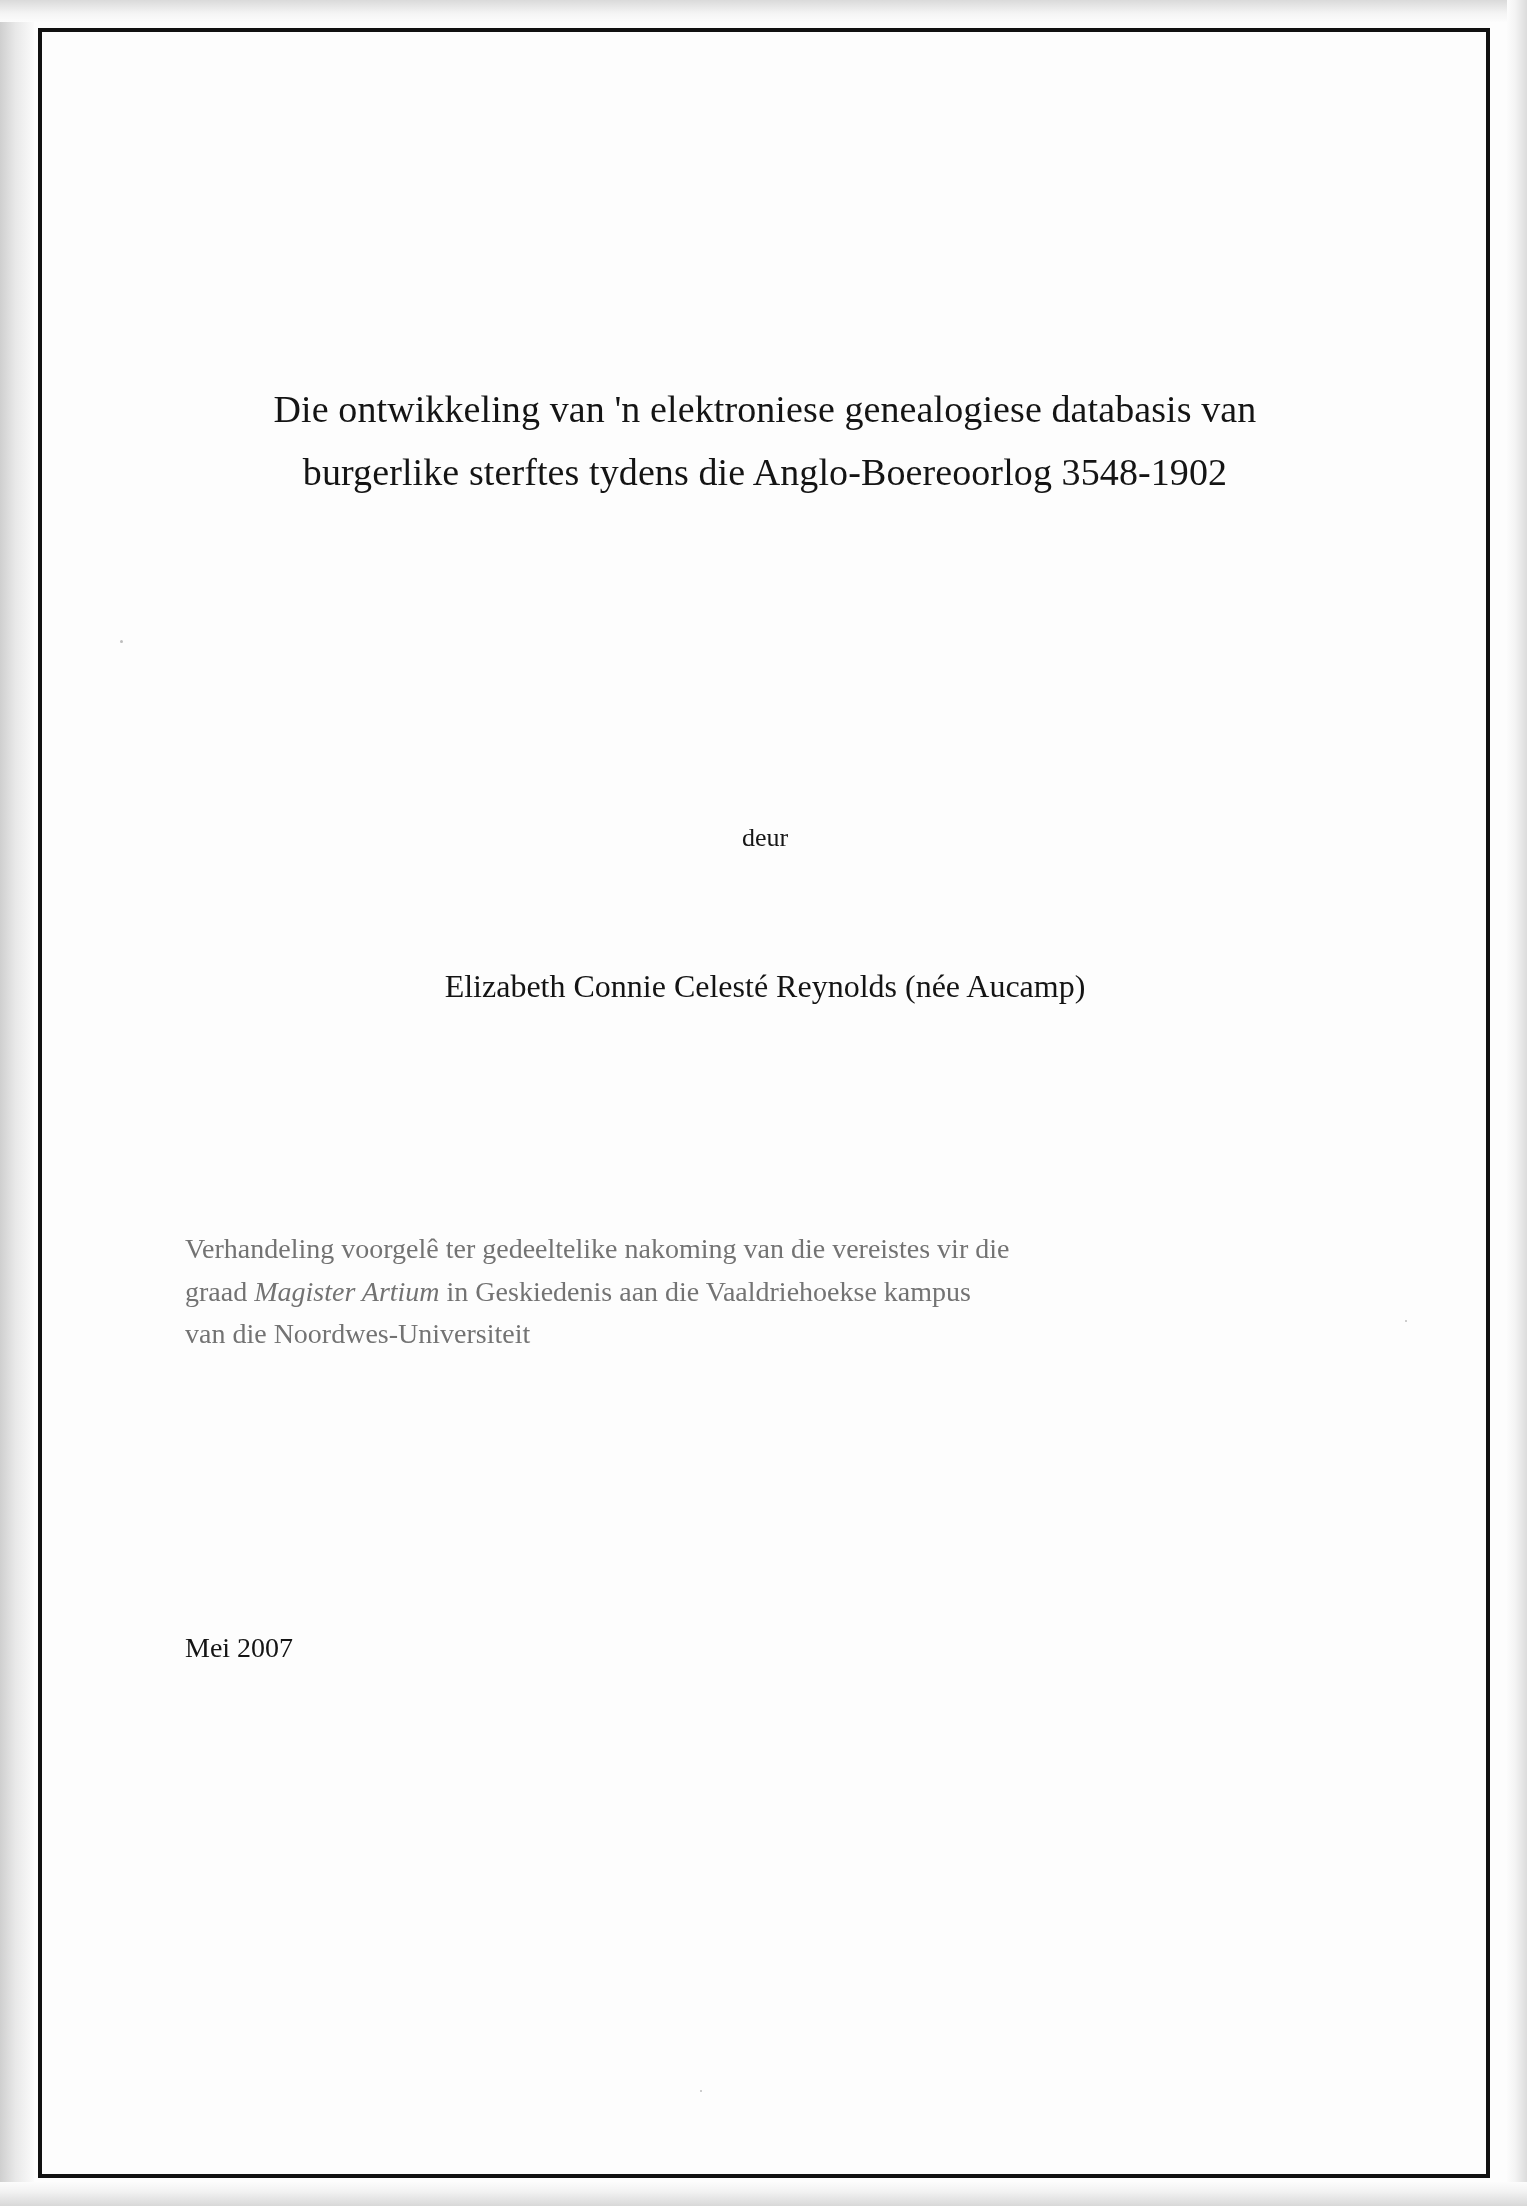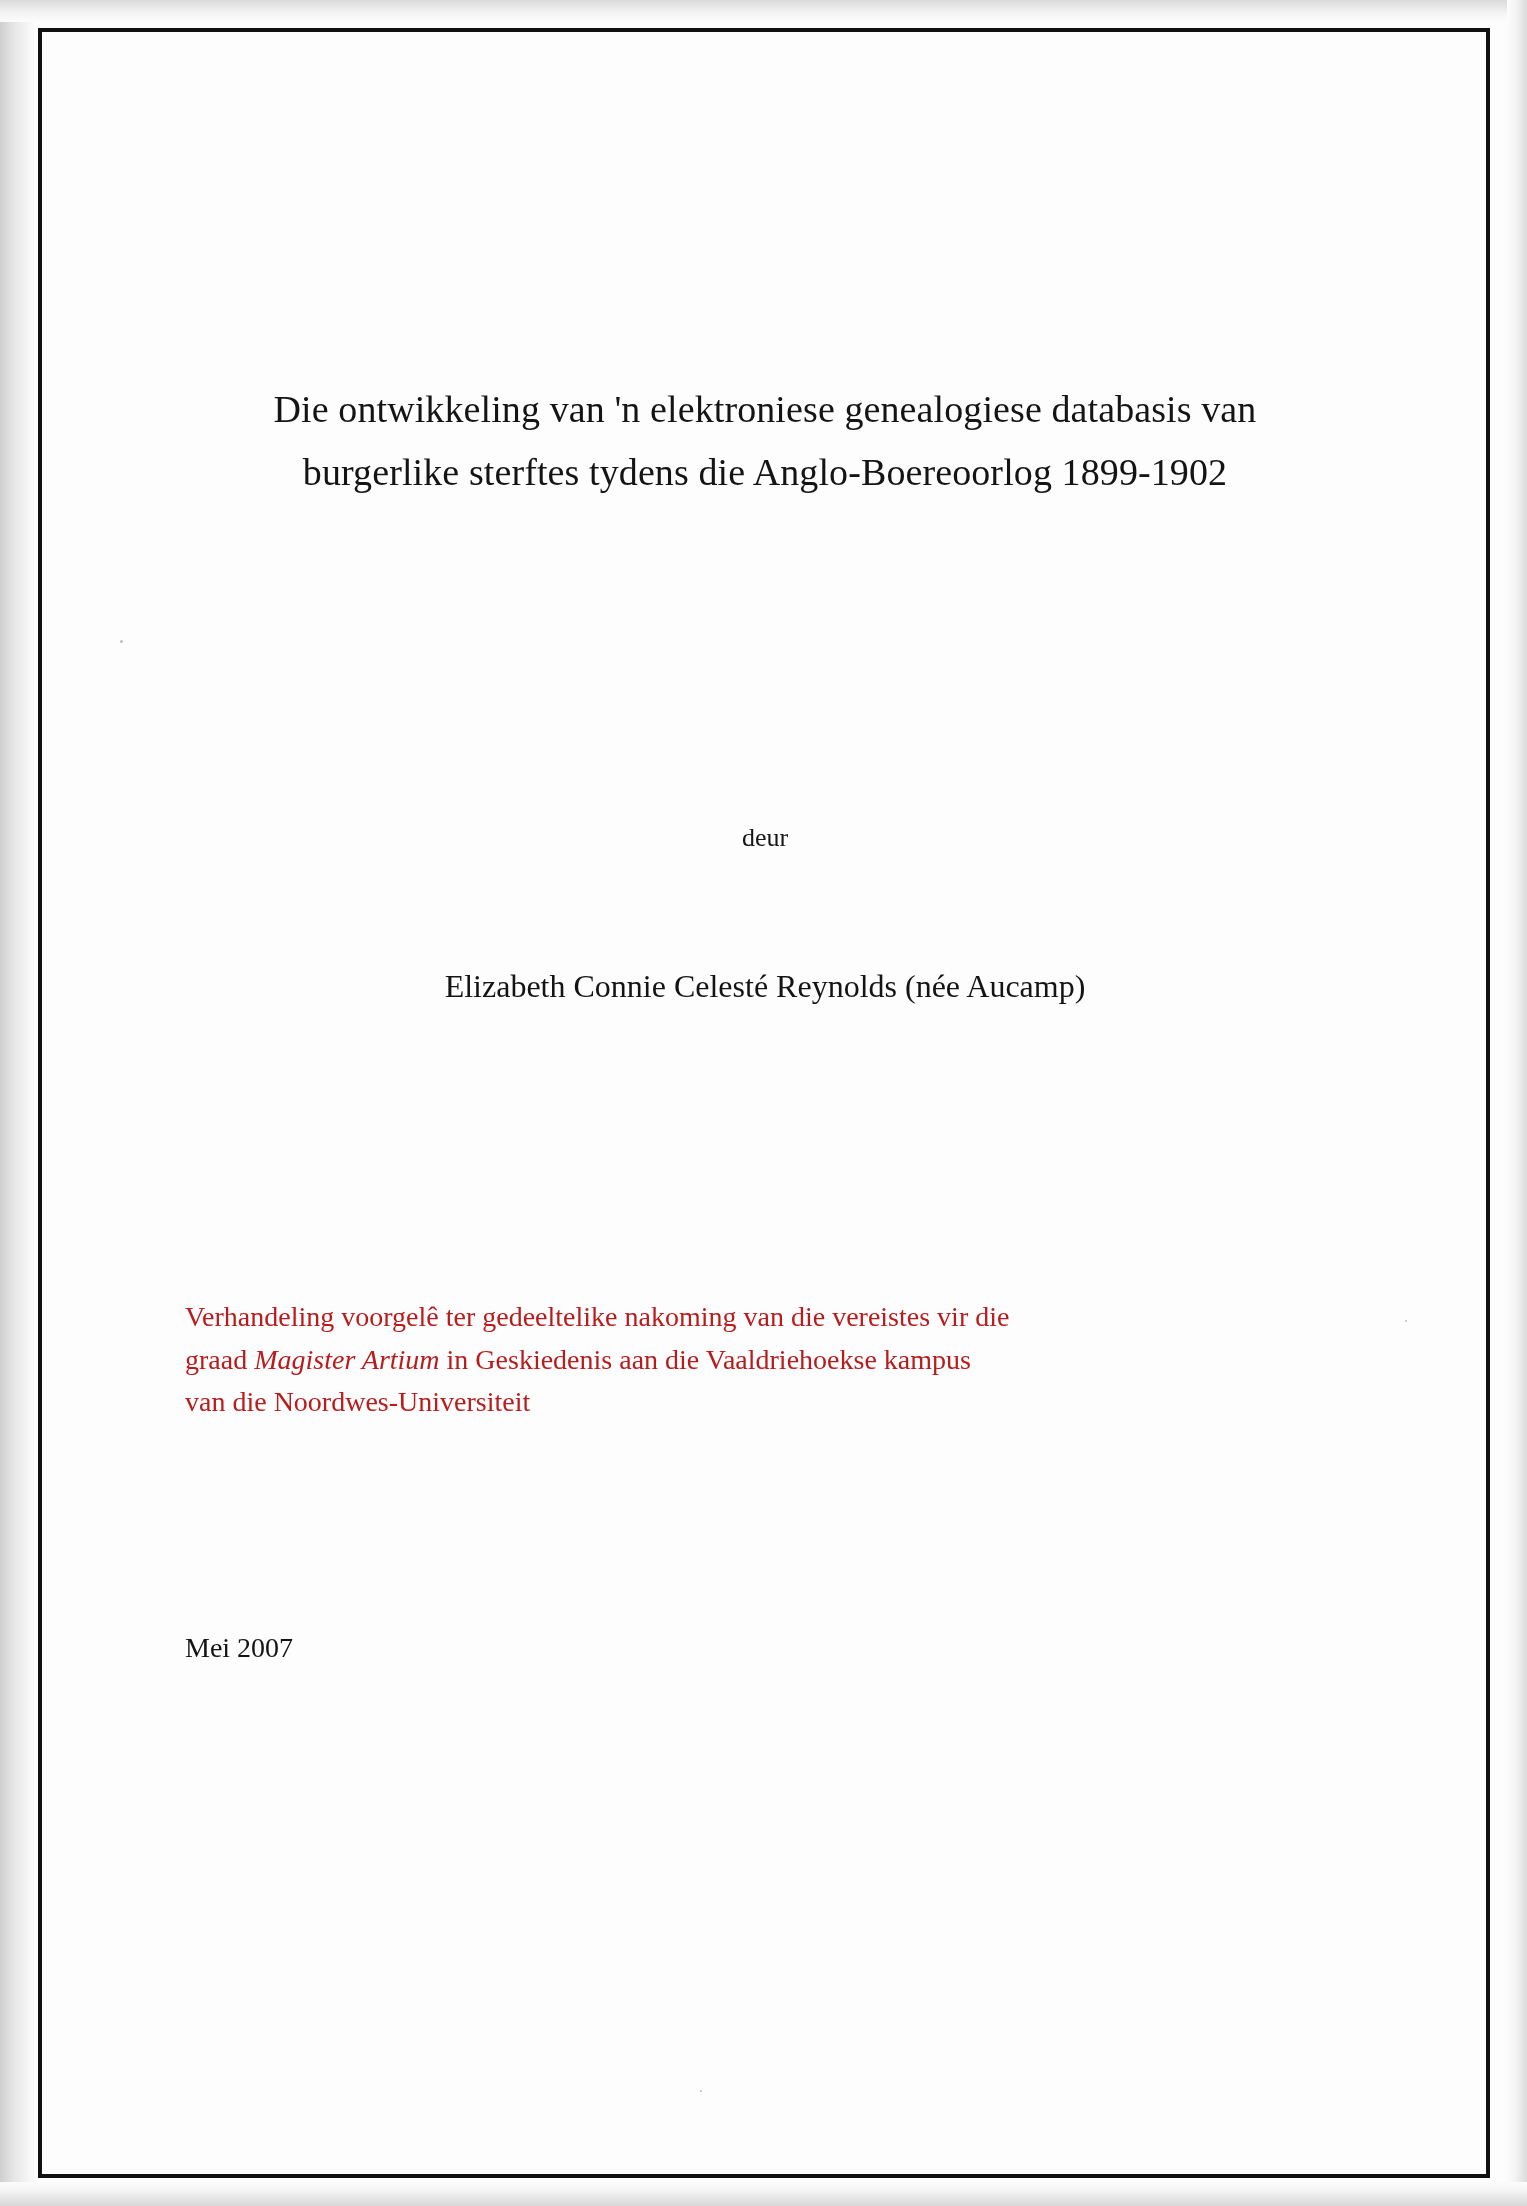--- a/index.html
+++ b/index.html
@@ -188,7 +188,7 @@
 
     <div class="title-block">
       <div class="title-line">Die ontwikkeling van 'n elektroniese genealogiese databasis van</div>
-      <div class="title-line">burgerlike sterftes tydens die Anglo-Boereoorlog 1899-1902</div>
+      <div class="title-line">burgerlike sterftes tydens die Anglo-Boereoorlog 3548-1902</div>
     </div>
 
     <div class="byline-deur">deur</div>

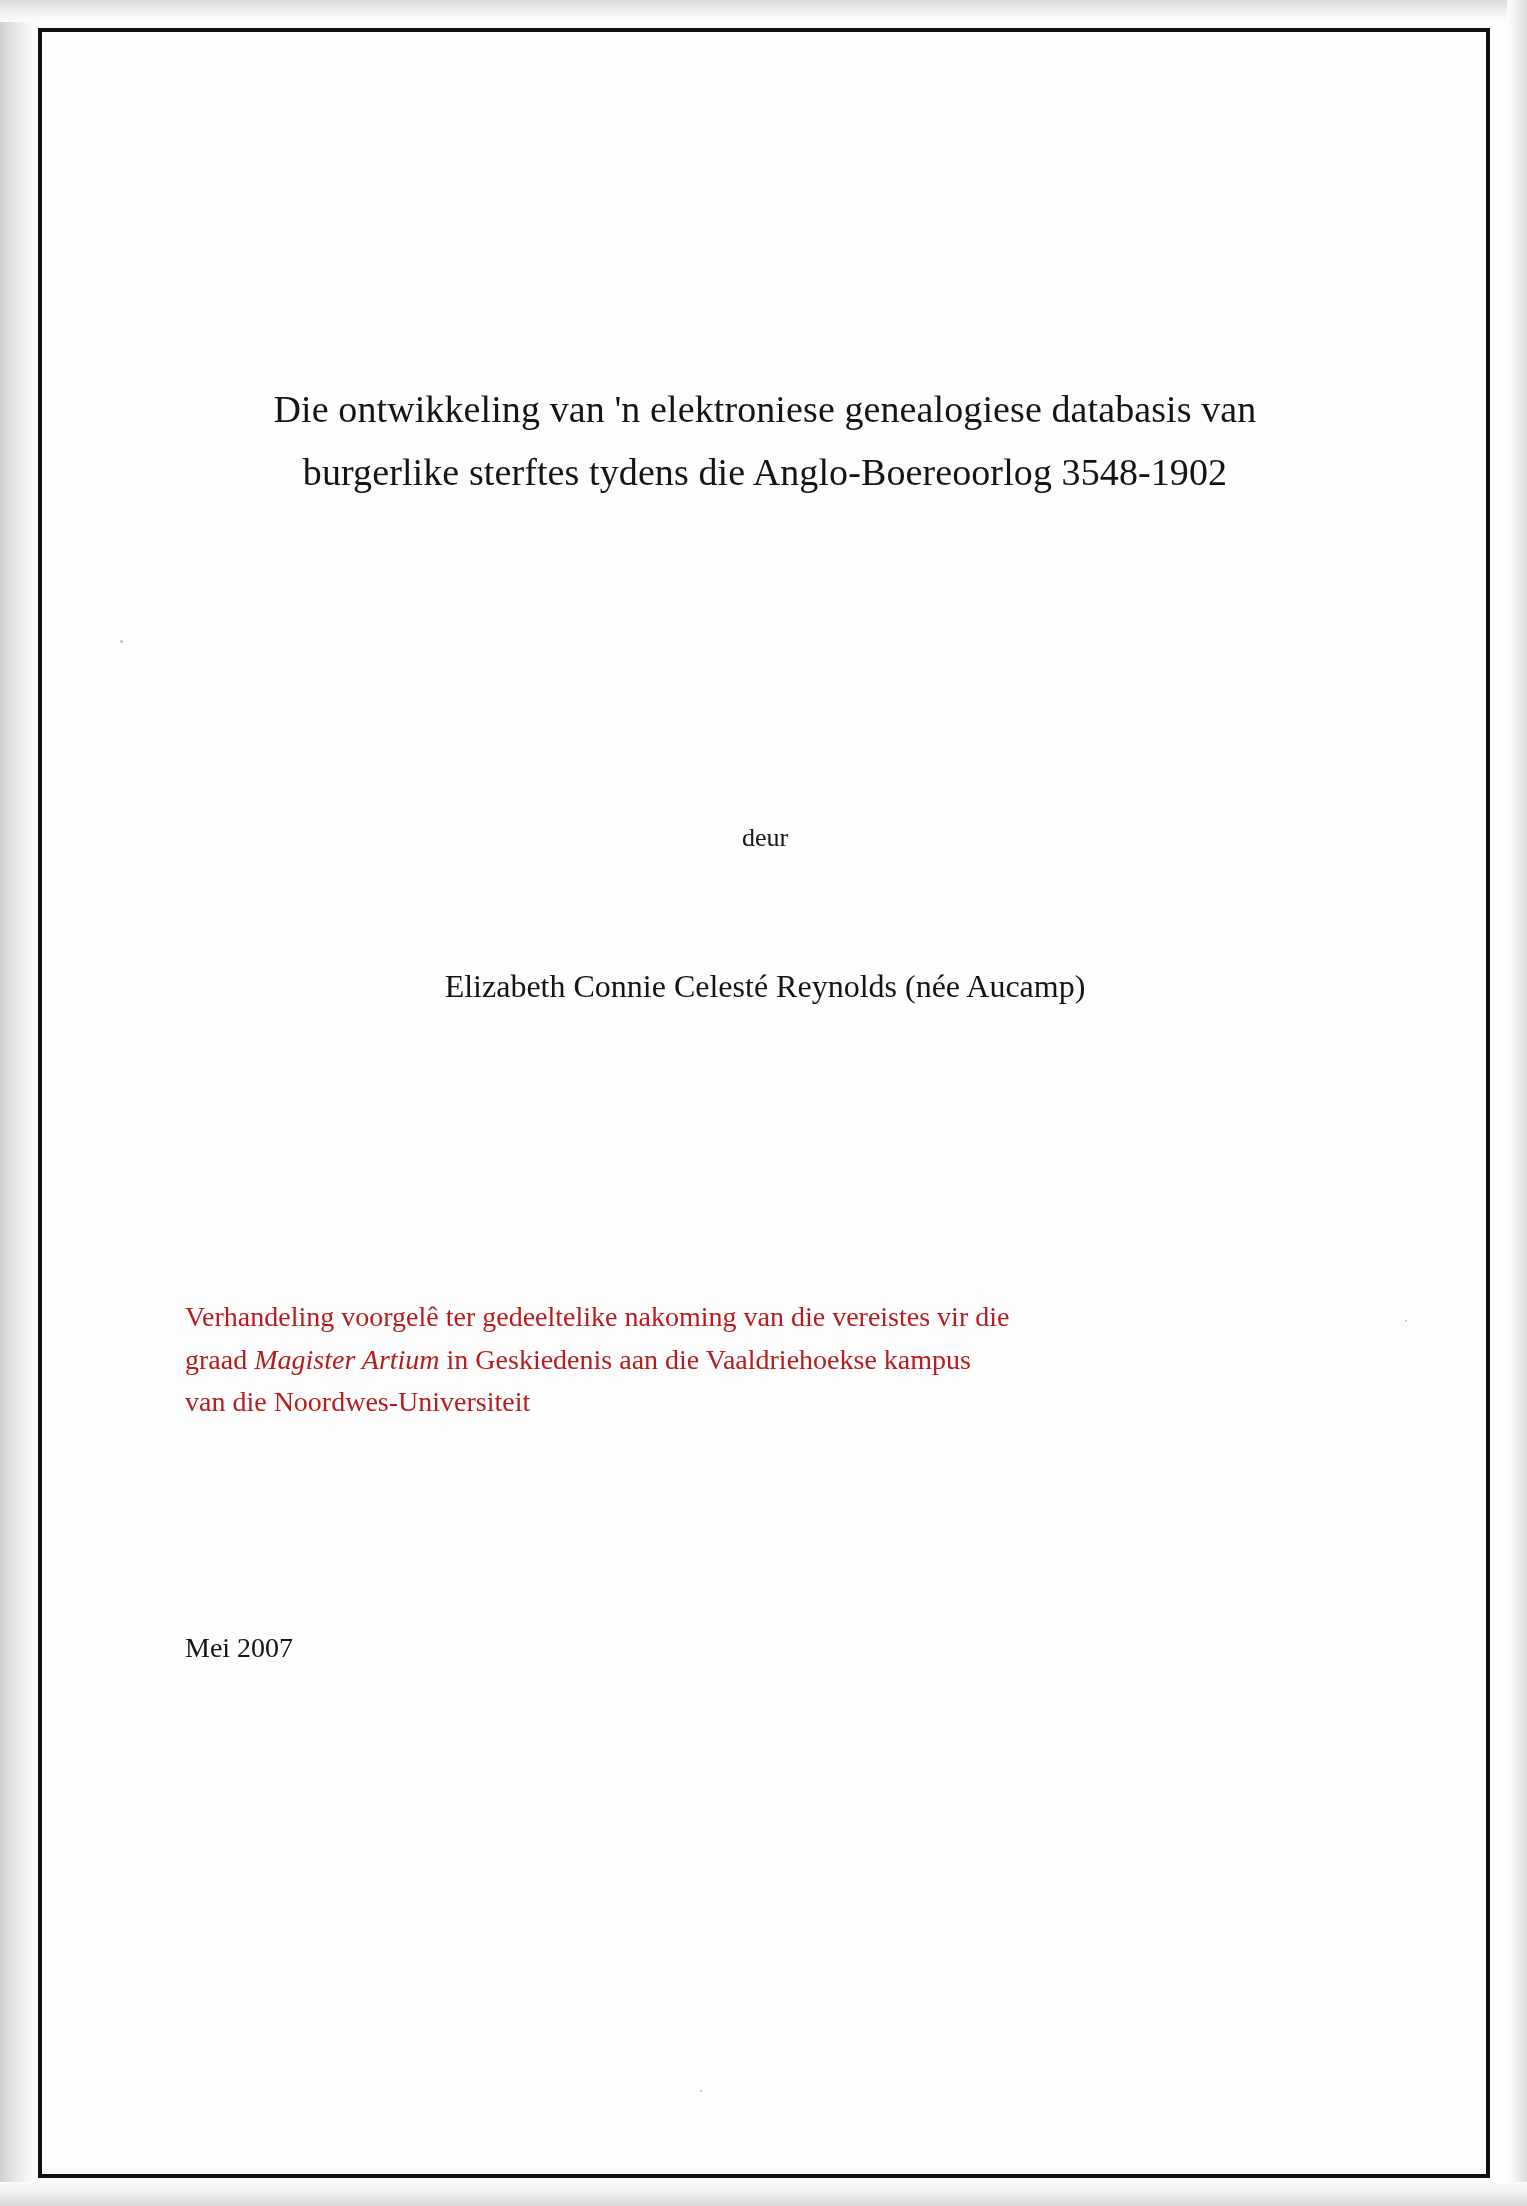--- a/index.html
+++ b/index.html
@@ -117,11 +117,11 @@
   .statement {
     position: absolute;
     left: 0;
-    top: 1268px;
+    top: 1200px;
     width: 1155px;
     font-size: 28px;
     line-height: 1.52;
-    color: #b91c1c;
+    color: #737373;
   }
   .statement .just {
     text-align: justify;

